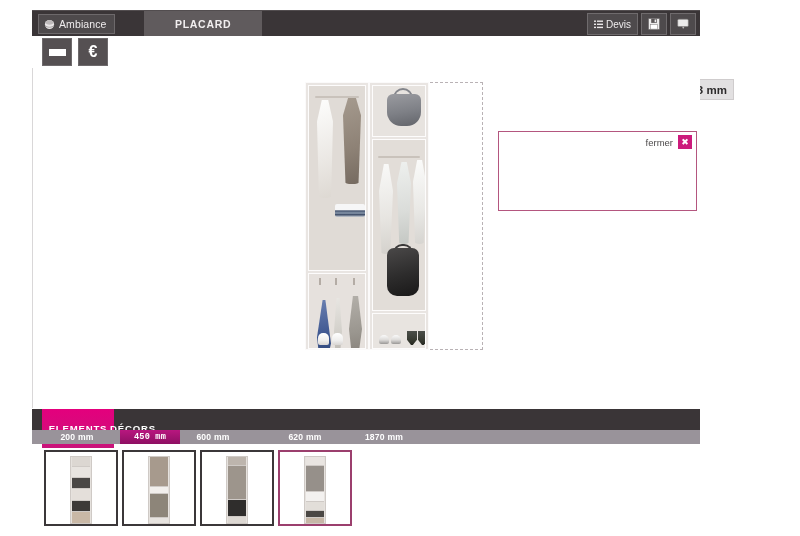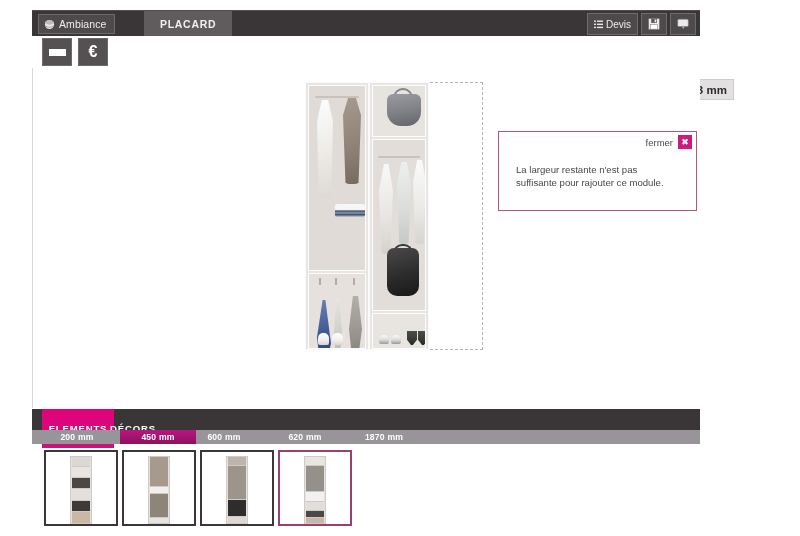--- a/index.html
+++ b/index.html
@@ -39,7 +39,7 @@
   }
   .maintab {
     display: flex; align-items: center; justify-content: center;
-    padding: 0 16px;
+    padding: 0 31px;
     font-size: 10.5px; font-weight: bold; letter-spacing: .7px;
     color: #f2eff0;
     background: #605b5d;

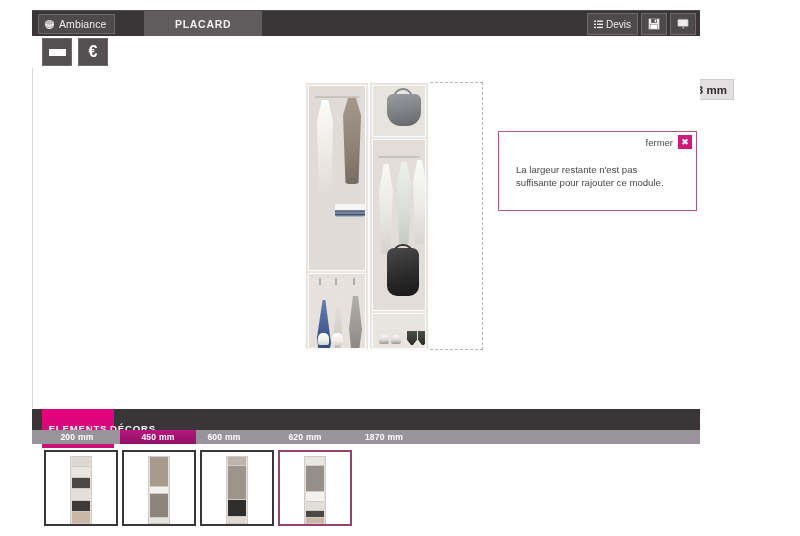--- a/index.html
+++ b/index.html
@@ -411,7 +411,6 @@
         <span class="popup-close-label">fermer</span>
         <span class="popup-close-btn">✖</span>
       </div>
-      <div class="popup-text">La largeur restante n'est pas suffisante pour rajouter ce module.</div>
     </div>
   </div>
 

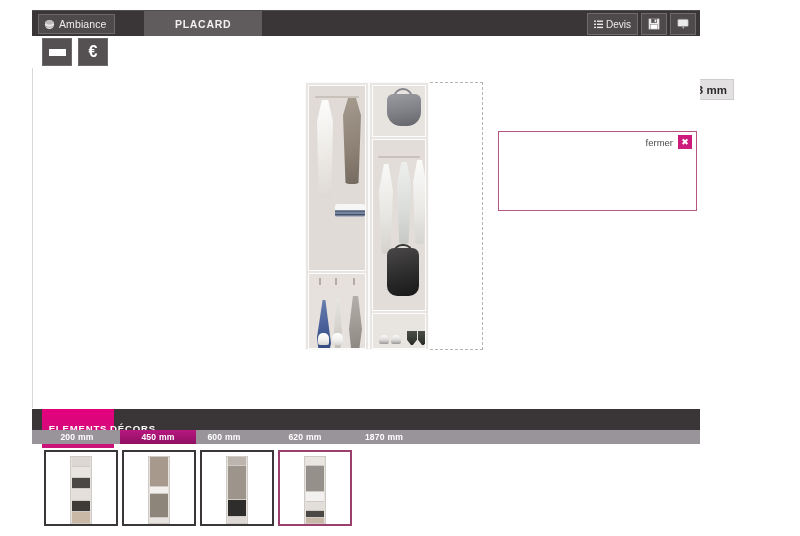--- a/index.html
+++ b/index.html
@@ -421,7 +421,7 @@
 
   <div class="sizebar">
     <div class="sizebtn" style="left:12px;  width:66px;">200 mm</div>
-    <div class="sizebtn sel" style="left:88px;  width:76px;">450 mm</div>
+    <div class="sizebtn sel" style="left:88px;  width:60px;font-family:Liberation Mono, monospace;">450 mm</div>
     <div class="sizebtn" style="left:159px; width:66px;">600 mm</div>
     <div class="sizebtn" style="left:240px; width:66px;">620 mm</div>
     <div class="sizebtn" style="left:316px; width:72px;">1870 mm</div>

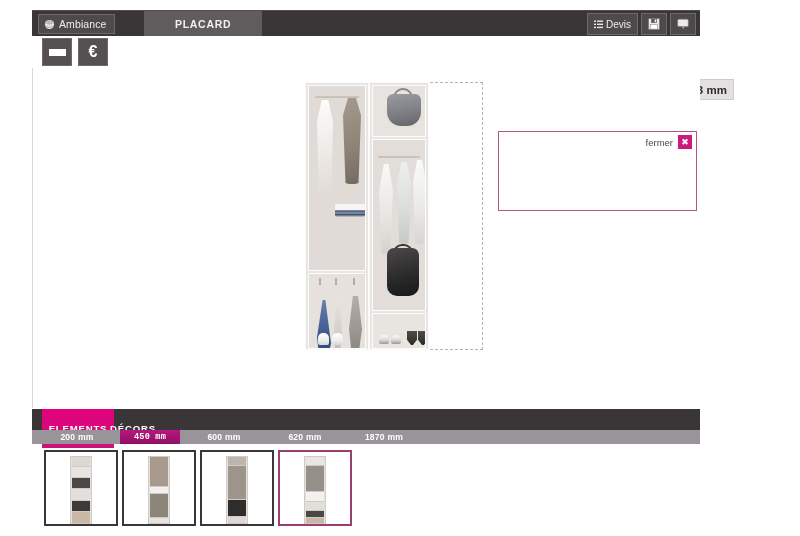--- a/index.html
+++ b/index.html
@@ -422,7 +422,7 @@
   <div class="sizebar">
     <div class="sizebtn" style="left:12px;  width:66px;">200 mm</div>
     <div class="sizebtn sel" style="left:88px;  width:60px;font-family:Liberation Mono, monospace;">450 mm</div>
-    <div class="sizebtn" style="left:159px; width:66px;">600 mm</div>
+    <div class="sizebtn" style="left:148px; width:66px;">600 mm</div>
     <div class="sizebtn" style="left:240px; width:66px;">620 mm</div>
     <div class="sizebtn" style="left:316px; width:72px;">1870 mm</div>
   </div>

